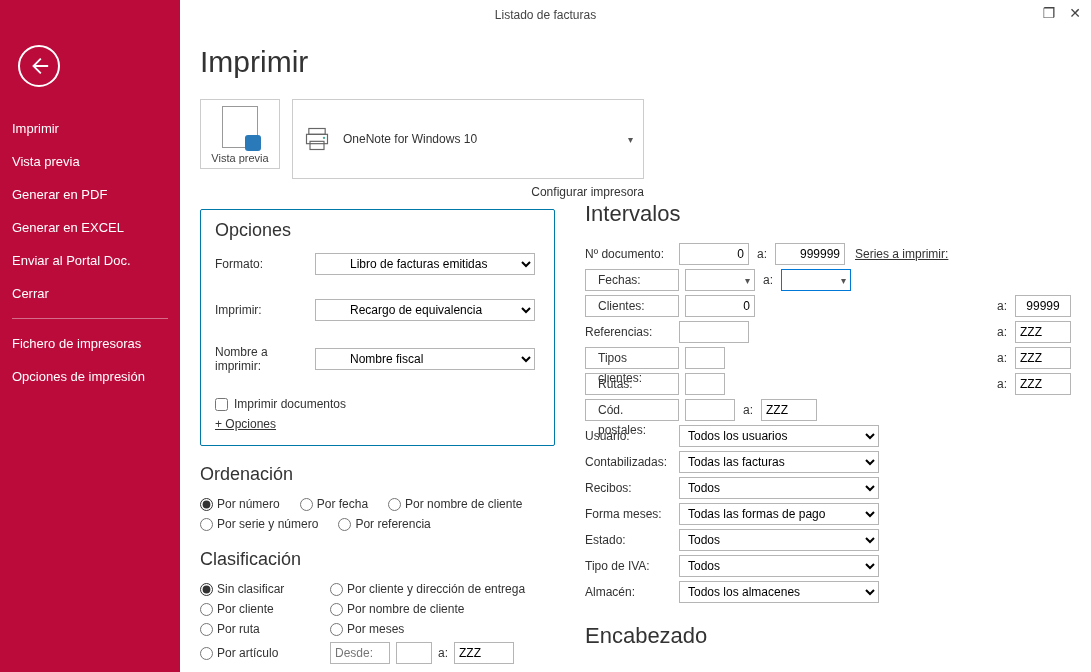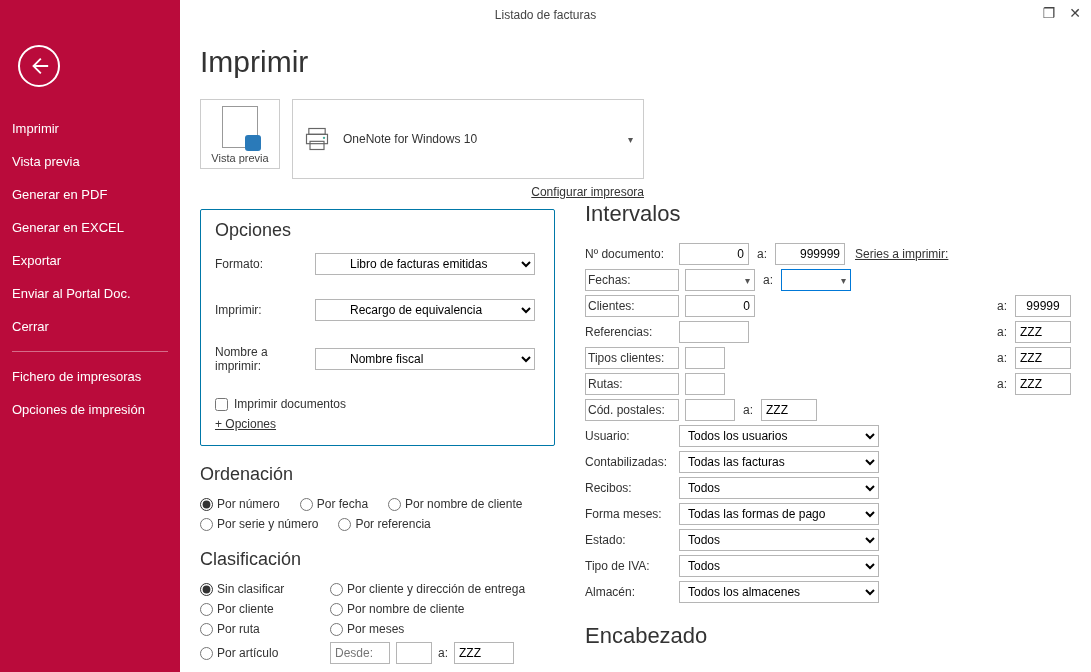--- a/index.html
+++ b/index.html
@@ -22,7 +22,7 @@
 .printer-box { border: 1px solid #ccc; height: 80px; flex: 0 0 260px; display: flex; align-items: center; padding: 0 10px; gap: 12px; cursor: pointer; position: relative; }
 .printer-box .printer-icon { width: 28px; }
 .printer-box .caret { position: absolute; right: 10px; font-size: 10px; color: #555; }
-.cfg-link { font-size: 12px; color: #333; text-decoration: underline; margin-top: 6px; display: block; text-align: right; width: 352px; cursor: pointer; }
+.cfg-link { font-size: 12px; color: #333; margin-top: 6px; display: block; text-align: right; width: 352px; cursor: pointer; }
 .panels { display: flex; gap: 30px; margin-top: 10px; }
 .left-col { width: 355px; }
 .right-col { flex: 1; }

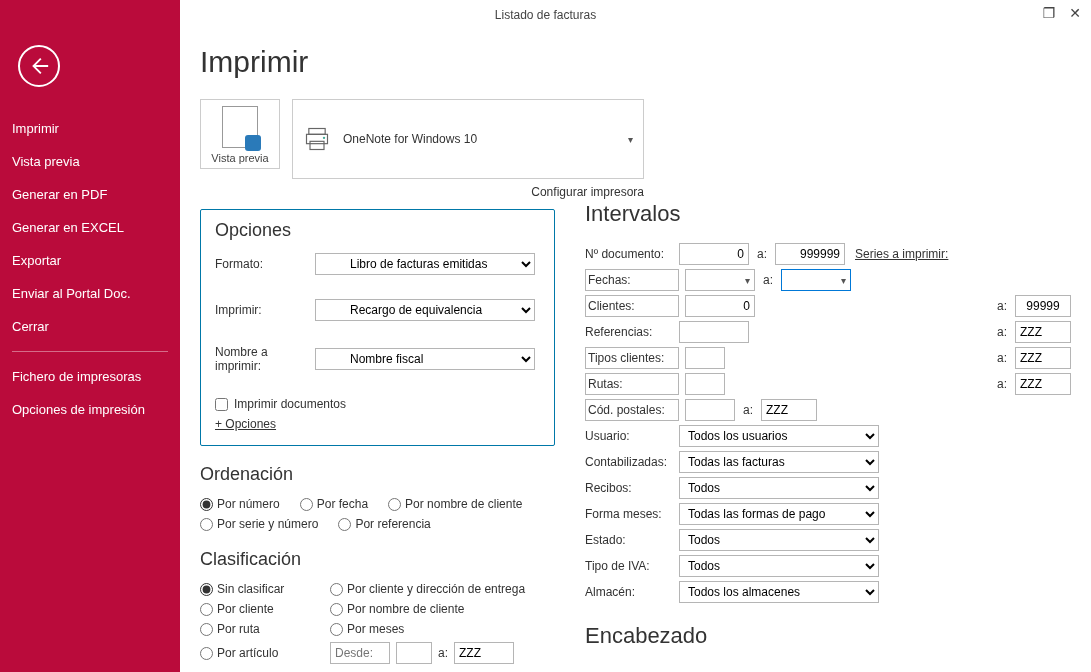--- a/index.html
+++ b/index.html
@@ -73,7 +73,6 @@
   <div class="nav-item">Vista previa</div>
   <div class="nav-item">Generar en PDF</div>
   <div class="nav-item">Generar en EXCEL</div>
-  <div class="nav-item">Exportar</div>
   <div class="nav-item">Enviar al Portal Doc.</div>
   <div class="nav-item">Cerrar</div>
   <div class="nav-sep"></div>

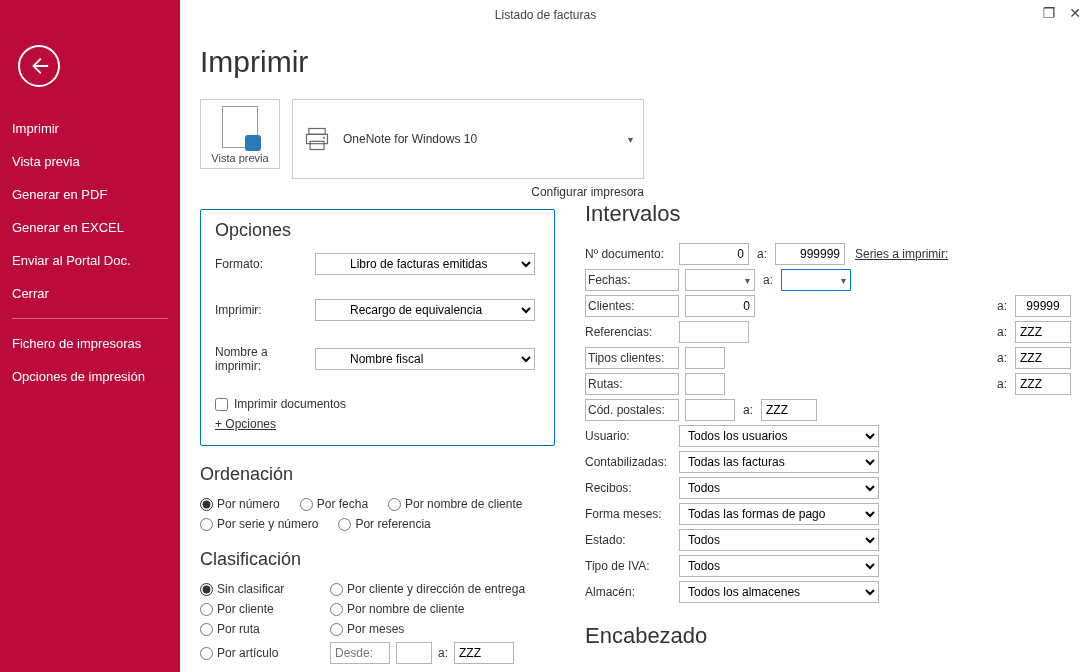--- a/index.html
+++ b/index.html
@@ -44,7 +44,7 @@
 .inline-inputs .short { width: 36px; }
 .intervals .int-row { display: flex; align-items: center; margin-bottom: 4px; font-size: 12px; }
 .intervals .int-lbl { width: 94px; }
-.intervals .int-lbl.boxed { border: 1px solid #b5b5b5; height: 22px; line-height: 20px; padding: 0 2px; width: 94px; cursor: pointer; }
+.intervals .int-lbl.boxed { border: 1px solid #b5b5b5; height: 22px; line-height: 20px; padding: 0 12px; width: 94px; cursor: pointer; }
 .intervals input[type=text], .intervals select { border: 1px solid #b5b5b5; height: 22px; font-size: 12px; padding: 0 4px; background: #fff; }
 .intervals .a-lbl { margin: 0 8px; }
 .intervals .link-u { text-decoration: underline; color: #333; margin-left: 10px; cursor: pointer; }

